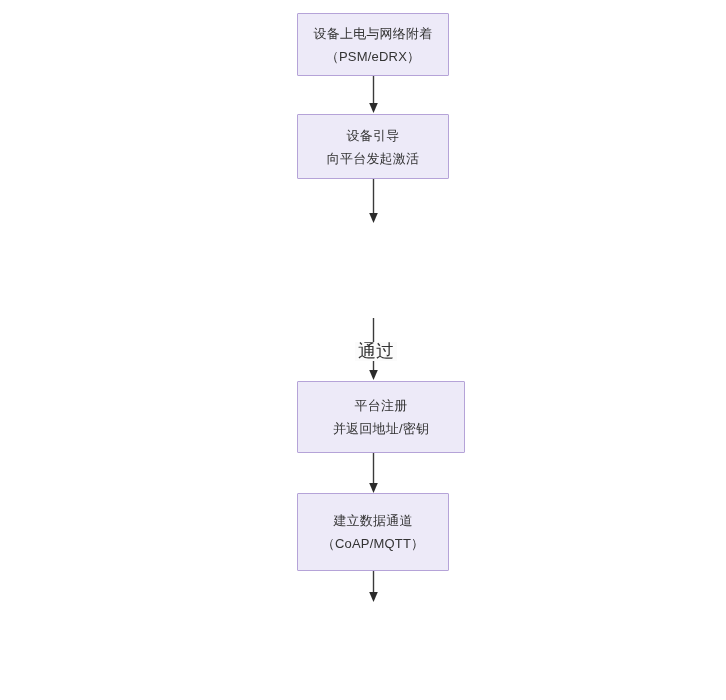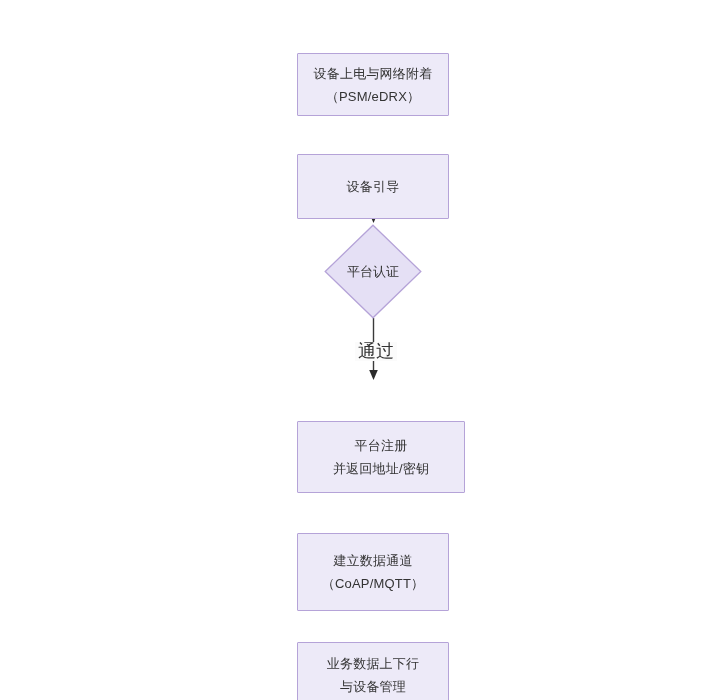--- a/index.html
+++ b/index.html
@@ -37,7 +37,6 @@
     background: #EDEAF8;
     border: 1.3px solid #B5A3D8;
     border-radius: 1px;
-    margin-top: 40px;
   }
   .decision-wrap {
     position: absolute;

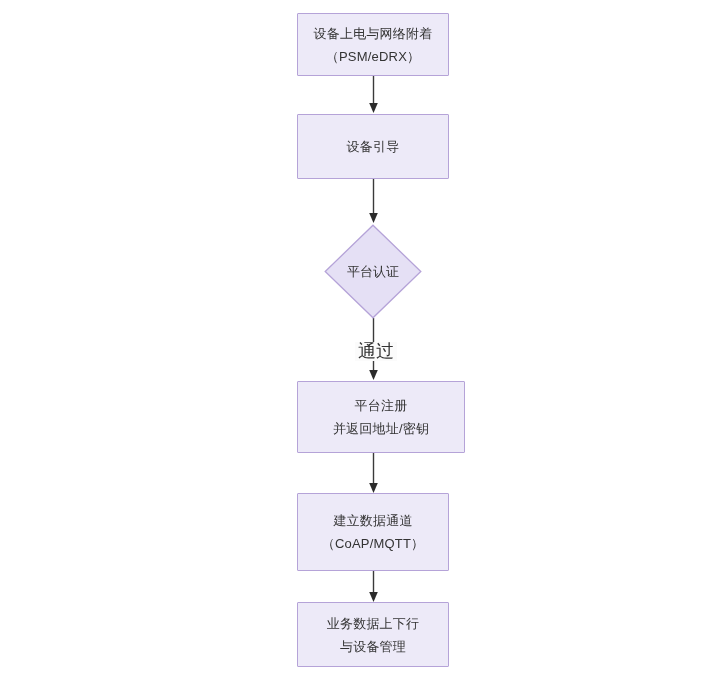--- a/index.html
+++ b/index.html
@@ -132,6 +132,7 @@
 
   <div class="node process" style="left:297px; top:114px; width:152px; height:65px;">
     <span class="node-line">设备引导</span>
+    <span class="node-line">向平台发起激活</span>
   </div>
 
   <div class="decision-wrap" style="left:324px; top:224px; width:98px; height:95px;">

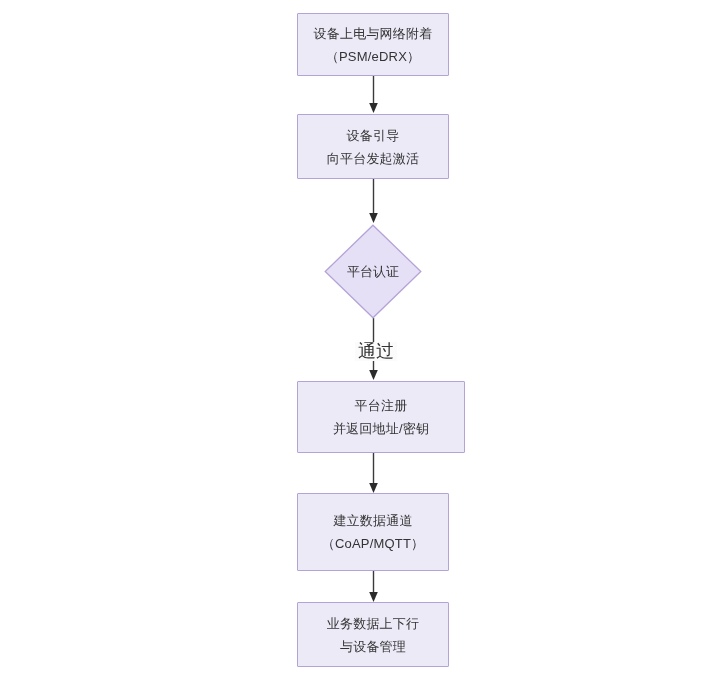--- a/index.html
+++ b/index.html
@@ -135,12 +135,6 @@
     <span class="node-line">向平台发起激活</span>
   </div>
 
-  <div class="decision-wrap" style="left:324px; top:224px; width:98px; height:95px;">
-    <svg class="decision-shape" viewBox="0 0 98 95" preserveAspectRatio="none">
-      <polygon points="49,1.2 96.8,47.5 49,93.8 1.2,47.5" fill="#E5E0F5" stroke="#B5A3D8" stroke-width="1.3"></polygon>
-    </svg>
-    <div class="decision-label">平台认证</div>
-  </div>
 
   <div class="node process" style="left:297px; top:381px; width:168px; height:72px;">
     <span class="node-line">平台注册</span>

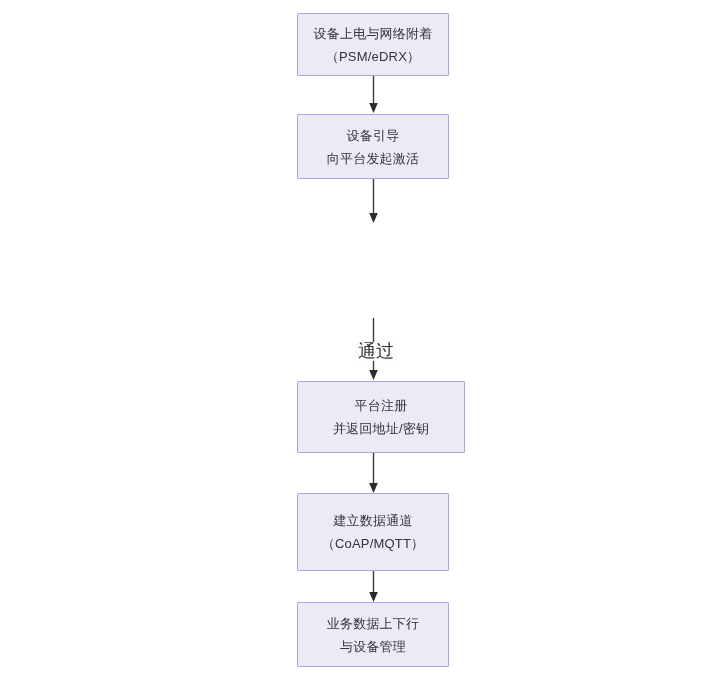--- a/index.html
+++ b/index.html
@@ -146,10 +146,6 @@
     <span class="node-line">（CoAP/MQTT）</span>
   </div>
 
-  <div class="node process" style="left:297px; top:602px; width:152px; height:65px;">
-    <span class="node-line">业务数据上下行</span>
-    <span class="node-line">与设备管理</span>
-  </div>
 
 </div>
 

